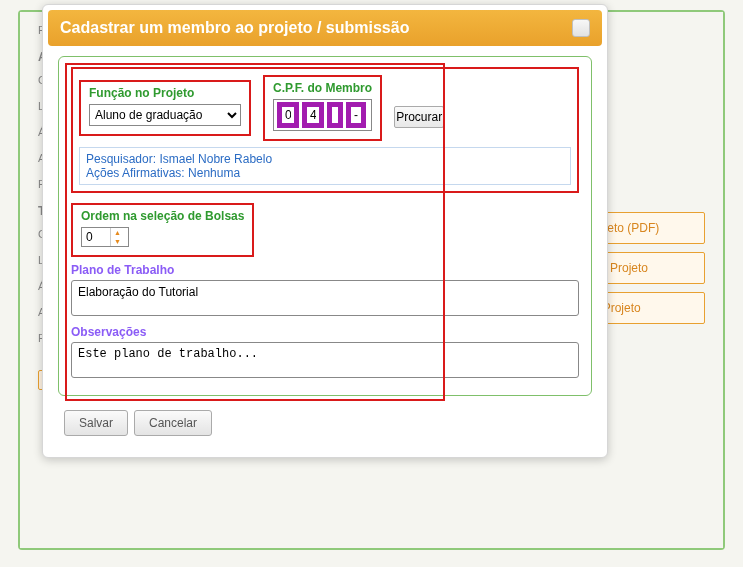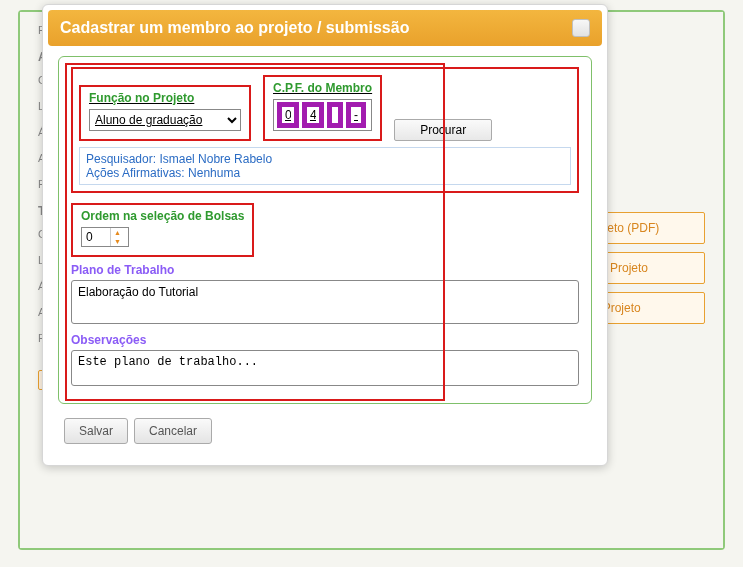--- a/index.html
+++ b/index.html
@@ -305,7 +305,7 @@
 
         
         <div class="wide-red" style="padding:6px;">
-          <div class="row" style="align-items:flex-end;text-decoration:underline;">
+          <div class="row" style="align-items:center;">
 
             <div class="hl-box">
               <div class="field-label">Função no Projeto</div>

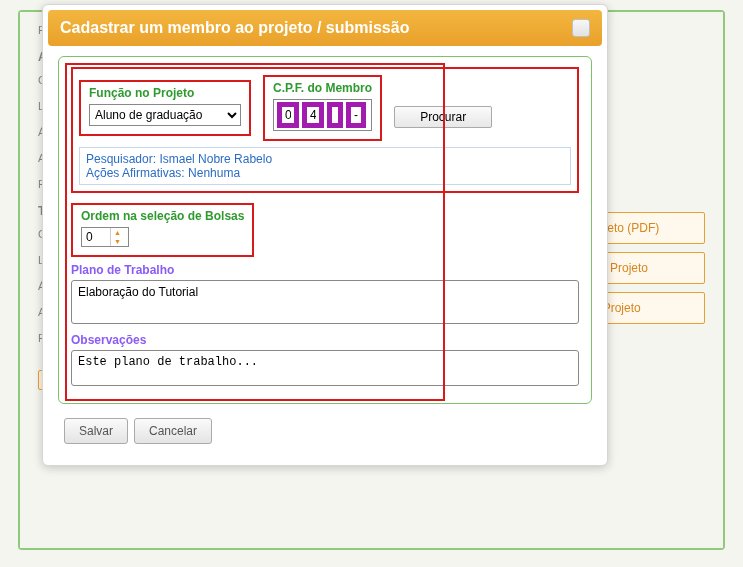--- a/index.html
+++ b/index.html
@@ -173,7 +173,7 @@
     .procurar-btn {
       border: 1px solid #aaa;
       background: linear-gradient(#fafafa, #e8e8e8);
-      padding: 3px 25px;
+      padding: 3px 1px;
       font-size: 12px;
       border-radius: 2px;
       cursor: pointer;

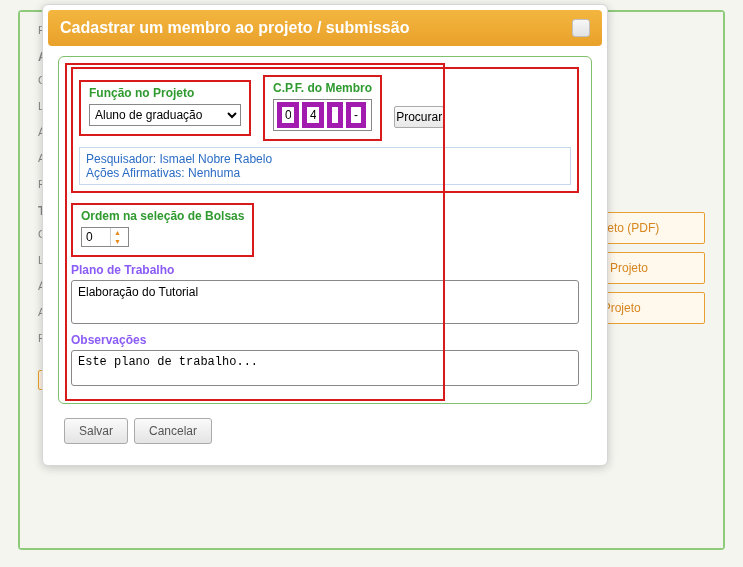--- a/index.html
+++ b/index.html
@@ -225,7 +225,7 @@
       font-size: 12px;
       font-family: inherit;
       resize: none;
-      height: 44px;
+      height: 36px;
     }
     textarea.obs {
       width: 100%;

